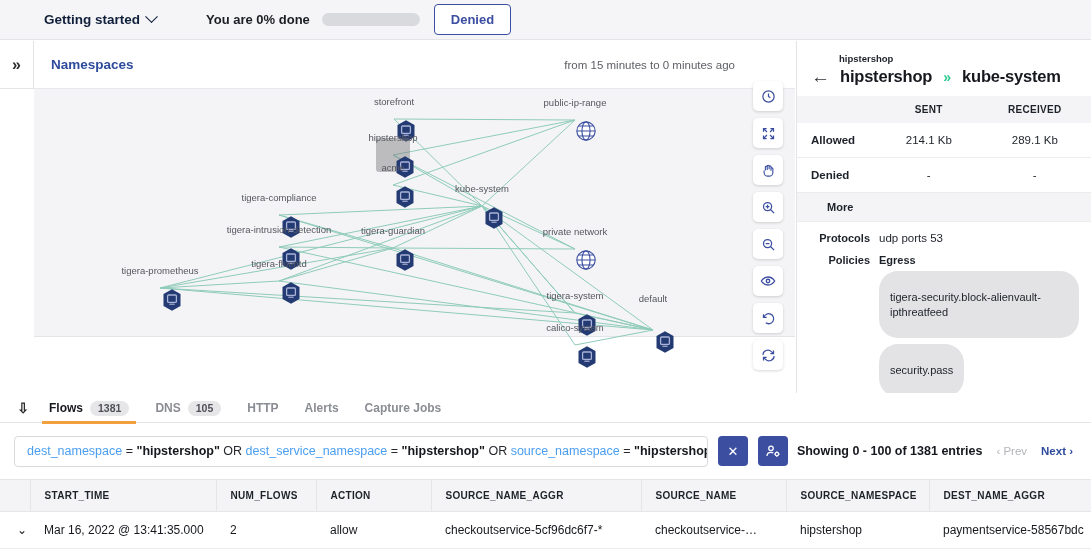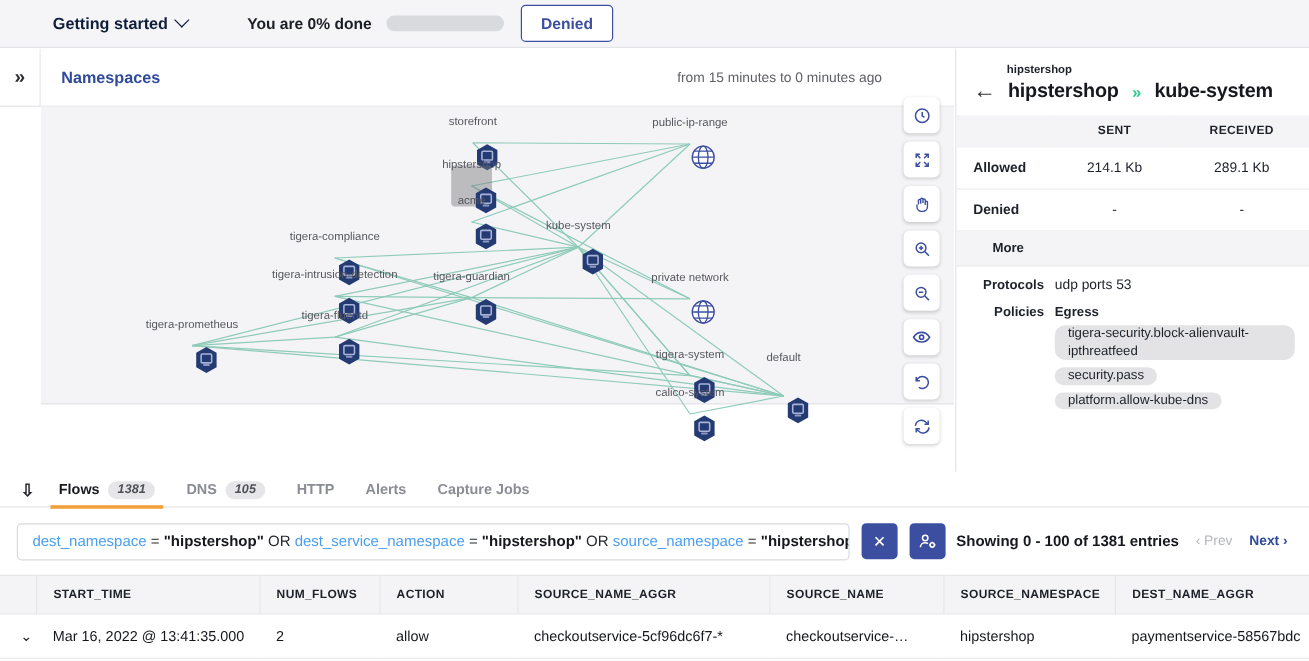--- a/index.html
+++ b/index.html
@@ -109,8 +109,8 @@
   .dp-v { font-size: 11.5px; color: #1d2129; }
   .dp-sub { font-size: 11px; font-weight: 700; color: #1d2129; margin-bottom: 5px; }
   .pill {
-    display: inline-block; background: #e3e3e5; border-radius: 9px;
-    padding: 0 11px; font-size: 11px; color: #1d2129; margin-bottom: 6px; line-height: 1.32;
+    display: inline-block; background: #e3e3e5; border-radius: 19px;
+    padding: 19px 11px; font-size: 11px; color: #1d2129; margin-bottom: 6px; line-height: 1.32;
     max-width: 200px; cursor: pointer;
   }
 

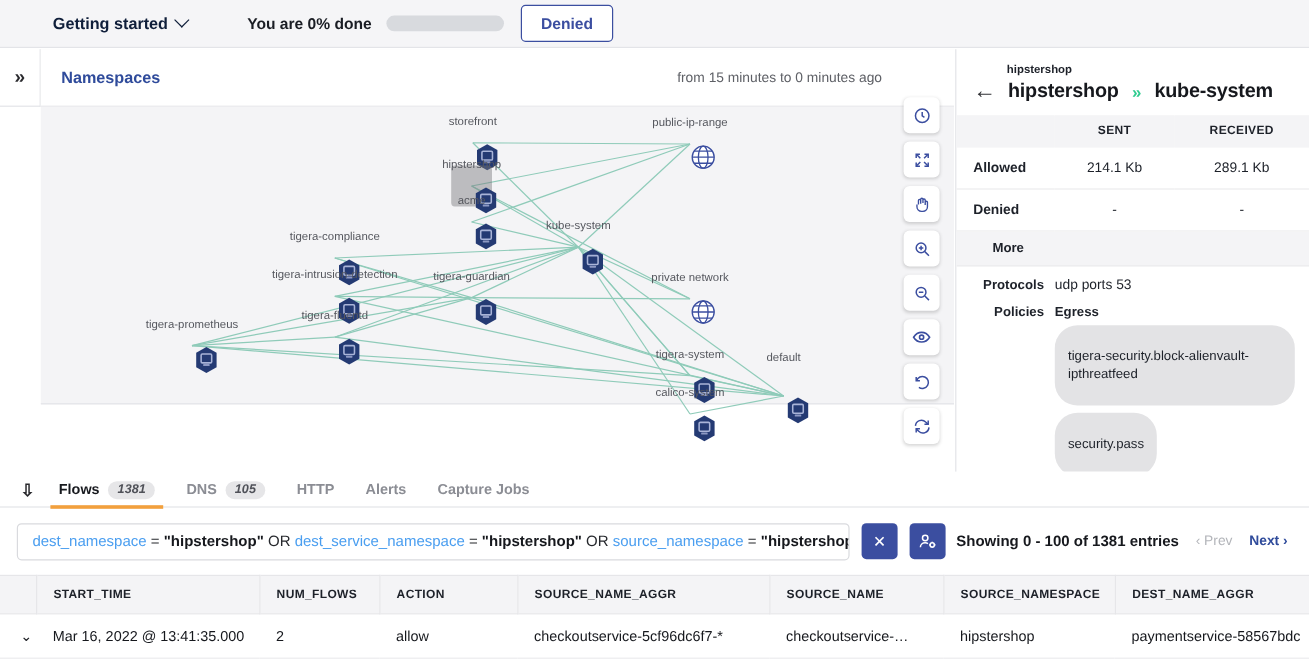--- a/index.html
+++ b/index.html
@@ -127,7 +127,7 @@
   }
   .tab.active { color: #17191e; }
   .tab.active::after { content: ""; position: absolute; left: 6px; right: 6px; bottom: -1px; height: 2.5px; background: #f2a03d; }
-  .tab-count { background: #e6e6e8; border-radius: 9px; padding: 1.5px 8px; font-size: 10.5px; color: #4f5158; font-weight: 600; font-style: italic; }
+  .tab-count { background: #e6e6e8; border-radius: 9px; padding: 1.5px 8px; font-size: 10.5px; color: #4f5158; font-weight: 600; }
 
   .search-row { display: flex; align-items: center; height: 56px; padding: 0 14px; }
   .search-box {

